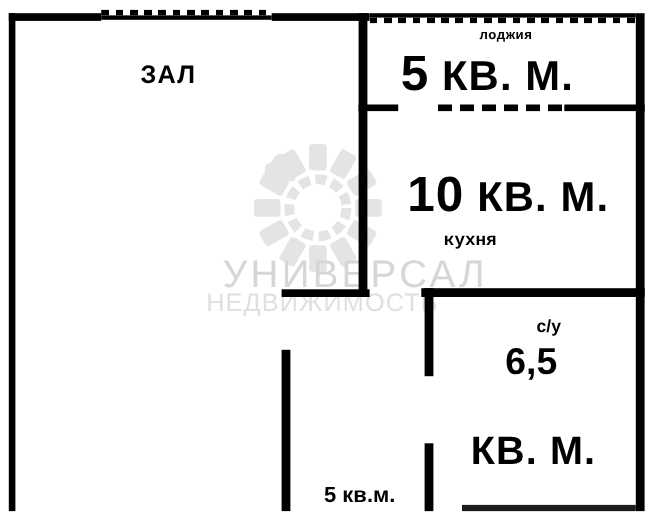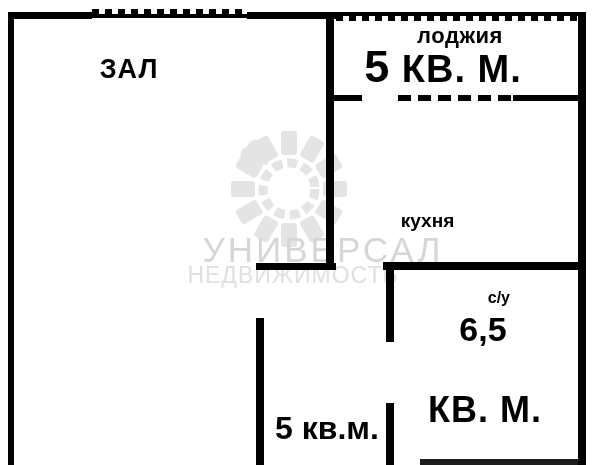--- a/index.html
+++ b/index.html
@@ -9,7 +9,7 @@
   }
   .wall{position:absolute;background:#000;z-index:2;}
   .label{position:absolute;z-index:3;text-align:center;font-weight:bold;line-height:1;white-space:nowrap;}
-  .room-name-sm{font-size:22px;letter-spacing:0.5px;}
+  .room-name-sm{font-size:12px;letter-spacing:0.5px;}
   .area-big{font-size:38px;letter-spacing:1px;}
   .area-big .num{font-size:45px;}
   

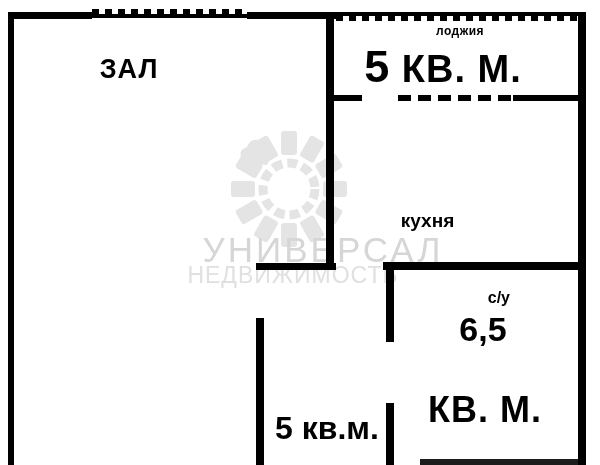--- a/index.html
+++ b/index.html
@@ -99,7 +99,7 @@
   <div class="wall" style="left:386px;top:403px;width:8px;height:62px;"></div>
   <div class="wall" style="left:420px;top:459px;width:158px;height:6px;background:#1c1c1c;"></div>
 
-  <div class="label" style="left:44px;top:56px;width:170px;font-size:27px;letter-spacing:1px;">ЗАЛ</div>
+  <div class="label" style="left:68px;top:56px;width:170px;font-size:23px;letter-spacing:1px;">ЗАЛ</div>
 
   <div class="label room-name-sm" style="left:390px;top:25px;width:140px;">лоджия</div>
   <div class="label area-big" style="left:332px;top:44px;width:222px;">

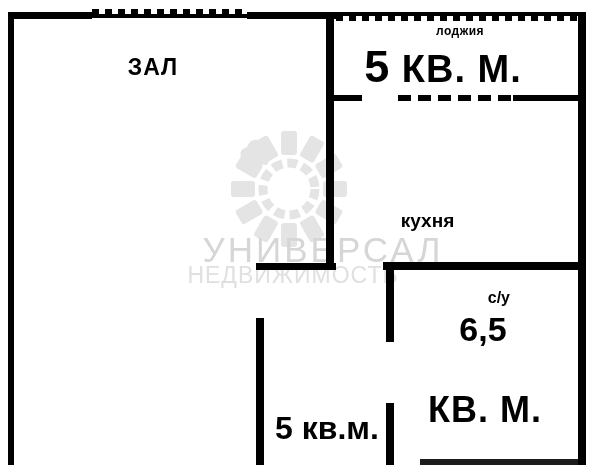--- a/index.html
+++ b/index.html
@@ -107,6 +107,10 @@
     <span>КВ. М.</span>
   </div>
 
+  <div class="label area-big" style="left:342px;top:154px;width:240px;">
+    <span class="num">10</span>
+    <span>КВ. М.</span>
+  </div>
   <div class="label" style="left:380px;top:211px;width:95px;font-size:19px;">кухня</div>
 
   <div class="label" style="left:440px;top:290px;width:70px;font-size:16px;text-align:right;">с/у</div>

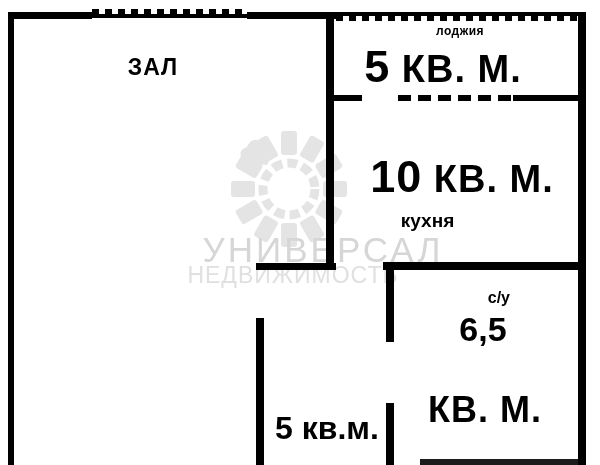--- a/index.html
+++ b/index.html
@@ -111,7 +111,7 @@
     <span class="num">10</span>
     <span>КВ. М.</span>
   </div>
-  <div class="label" style="left:380px;top:211px;width:95px;font-size:19px;">кухня</div>
+  <div class="label" style="left:380px;top:211px;width:95px;font-size:16px;font-family:Liberation Mono, monospace;">кухня</div>
 
   <div class="label" style="left:440px;top:290px;width:70px;font-size:16px;text-align:right;">с/у</div>
   <div class="label" style="left:418px;top:312px;width:130px;font-size:34px;">6,5</div>

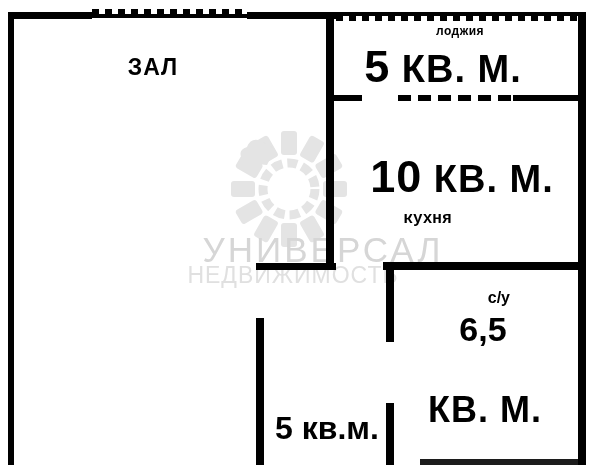--- a/index.html
+++ b/index.html
@@ -117,7 +117,7 @@
   <div class="label" style="left:418px;top:312px;width:130px;font-size:34px;">6,5</div>
   <div class="label" style="left:400px;top:392px;width:170px;font-size:36px;letter-spacing:1px;">КВ. М.</div>
 
-  <div class="label" style="left:264px;top:412px;width:126px;font-size:32px;">5 кв.м.</div>
+  <div class="label" style="left:264px;top:440px;width:126px;font-size:20px;">5 кв.м.</div>
 
 </div>
 

